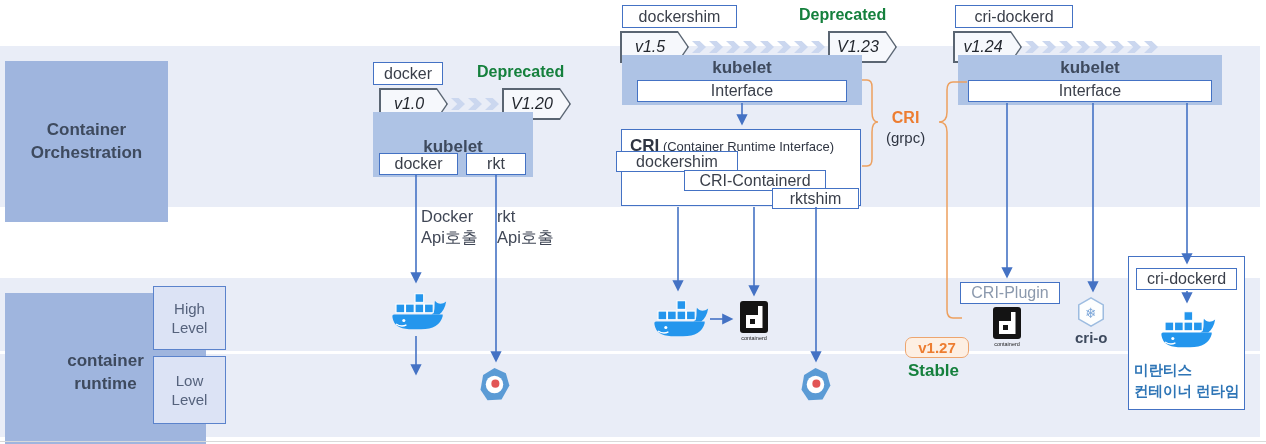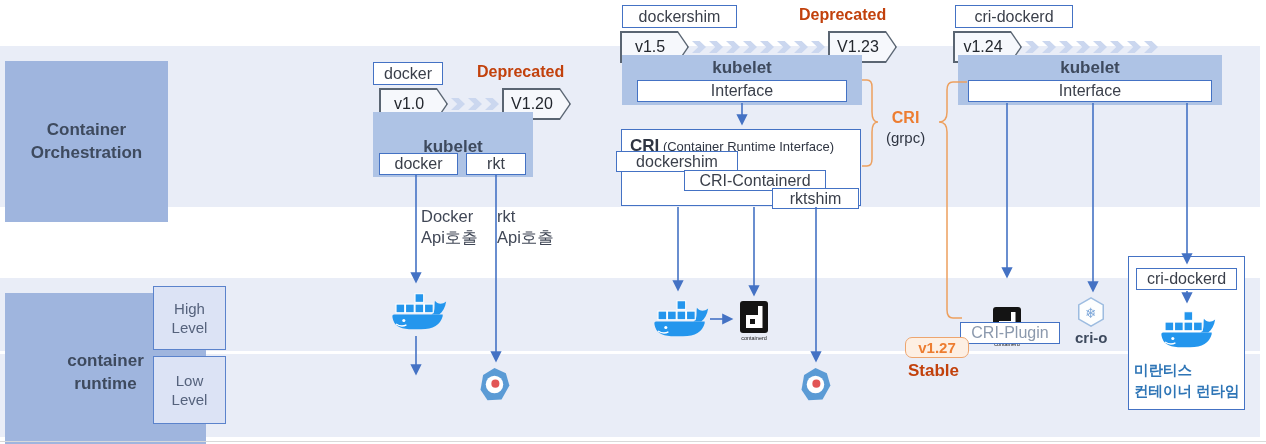--- a/index.html
+++ b/index.html
@@ -15,7 +15,7 @@
   .panel{position:absolute;background:#AEC3E5;}
   .ktitle{position:absolute;width:100%;text-align:center;font-weight:bold;font-size:17px;color:#3E4A5E;}
   .orange{color:#ED7D31;}
-  .dep{position:absolute;font-size:16px;font-weight:600;color:#c2410c;}
+  .dep{position:absolute;font-size:16px;font-weight:600;color:#15803d;}
   .chevrow{position:absolute;display:flex;align-items:center;gap:3px;}
   .chev{position:relative;height:32px;}
   .chev i{position:absolute;inset:0;background:#5A6572;

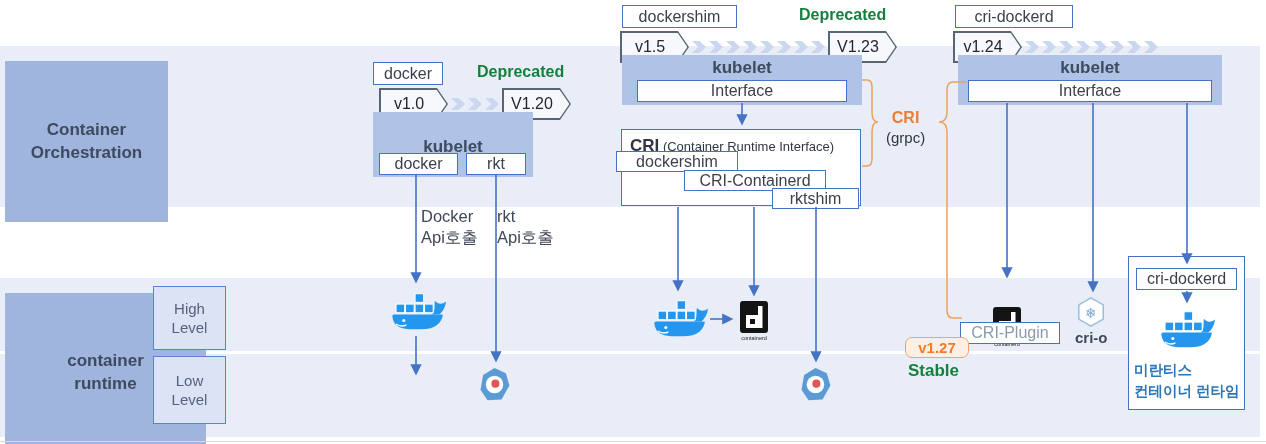--- a/index.html
+++ b/index.html
@@ -17,7 +17,7 @@
   .orange{color:#ED7D31;}
   .dep{position:absolute;font-size:16px;font-weight:600;color:#15803d;}
   .chevrow{position:absolute;display:flex;align-items:center;gap:3px;}
-  .chev{position:relative;height:32px;}
+  .chev{position:relative;height:32px;font-style:italic;}
   .chev i{position:absolute;inset:0;background:#5A6572;
           clip-path:polygon(0 0,calc(100% - 11px) 0,100% 50%,calc(100% - 11px) 100%,0 100%);}
   .chev b{position:absolute;inset:1.6px;background:#F6F8FC;

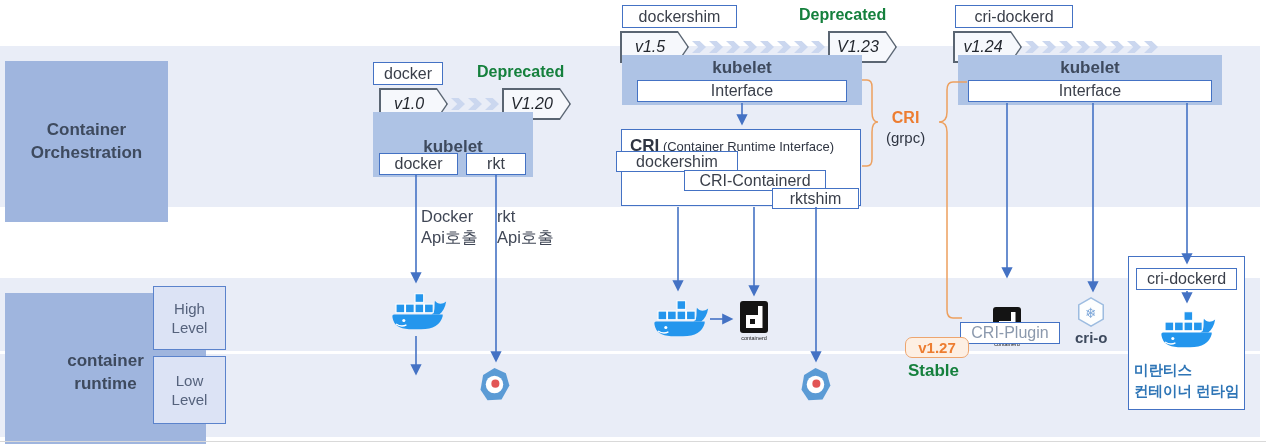--- a/index.html
+++ b/index.html
@@ -173,7 +173,7 @@
       <span>Interface</span>
     </div>
 
-  <div class="wbox z3" style="left:960px;top:282px;width:100px;height:22px;border-width:1.3px;margin-top:40px;">
+  <div class="wbox z3" style="left:960px;top:282px;width:100px;height:22px;border-width:1.3px;">
       <span style="color:#8B99AD;">CRI-Plugin</span>
     </div>
 

